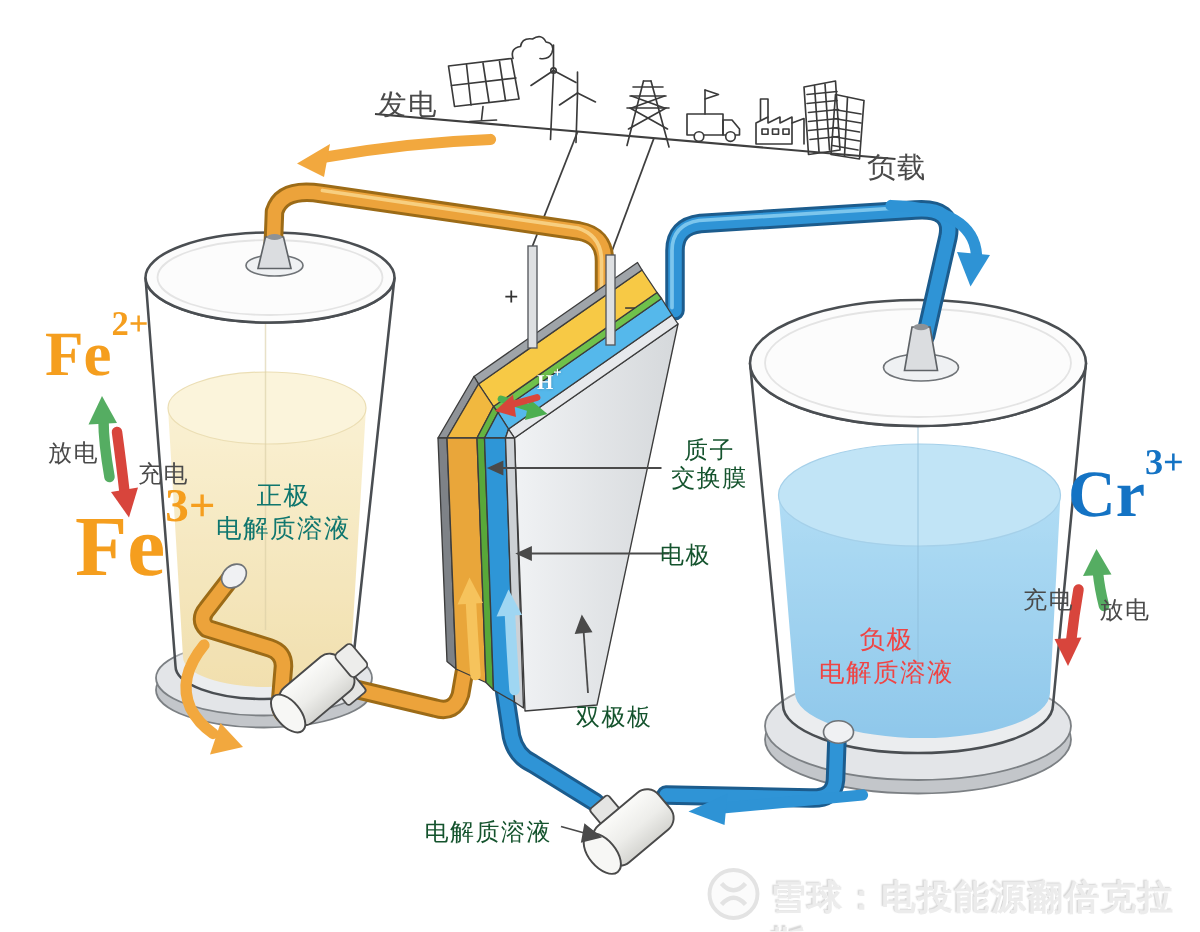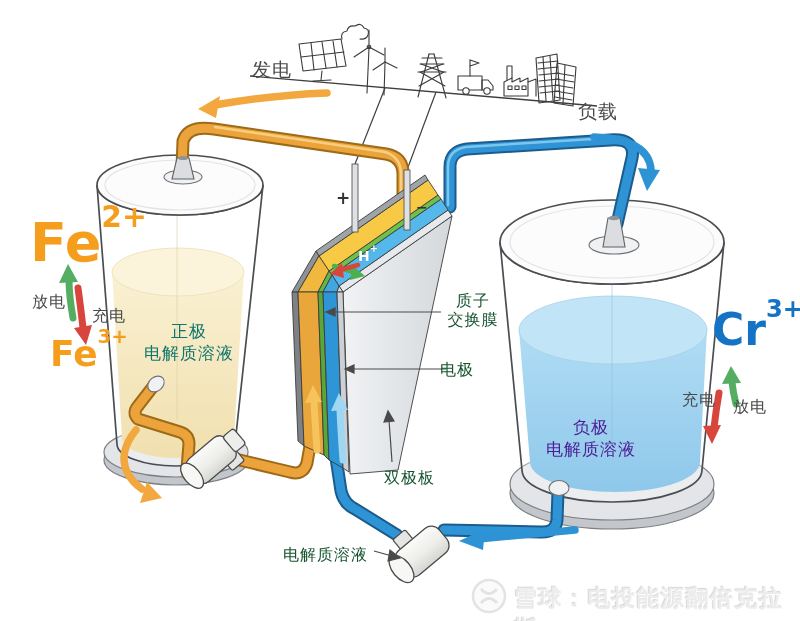--- a/index.html
+++ b/index.html
@@ -6,7 +6,7 @@
   #canvas{position:relative;width:800px;height:621px;background:#ffffff;overflow:hidden;
           font-family:"DejaVu Sans","Liberation Sans",sans-serif;}
   #scene{position:absolute;left:0;top:0;}
-  .label{position:absolute;color:#4a4a4a;white-space:nowrap;}
+  .label{position:absolute;color:#4a4a4a;white-space:nowrap;font-family:Liberation Serif, serif;}
   .cn{font-size:19px;letter-spacing:1px;color:#4a4a4a;}
   .cn-sm{font-size:16px;letter-spacing:1px;color:#14532d;}
   .tank-label{font-size:17px;line-height:1.3;text-align:center;letter-spacing:1px;width:110px;white-space:normal;}

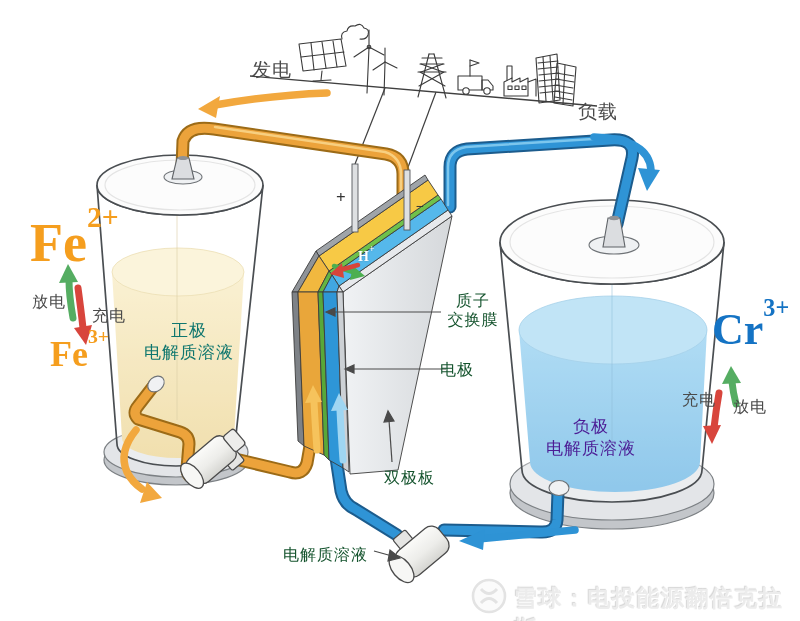--- a/index.html
+++ b/index.html
@@ -298,7 +298,7 @@
 <div class="label cn" style="left:252px;top:57px">发电</div>
 <div class="label cn" style="left:578px;top:99px">负载</div>
 
-<div class="label ion fe" style="left:30px;top:216px;font-size:54px"><span>Fe</span><sup>2+</sup></div>
+<div class="label ion fe" style="left:30px;top:216px;font-size:42px"><span>Fe</span><sup>2+</sup></div>
 <div class="label cd" style="left:32px;top:292px">放电</div>
 <div class="label cd" style="left:92px;top:306px">充电</div>
 <div class="label ion fe" style="left:50px;top:336px;font-size:36px"><span>Fe</span><sup>3+</sup></div>

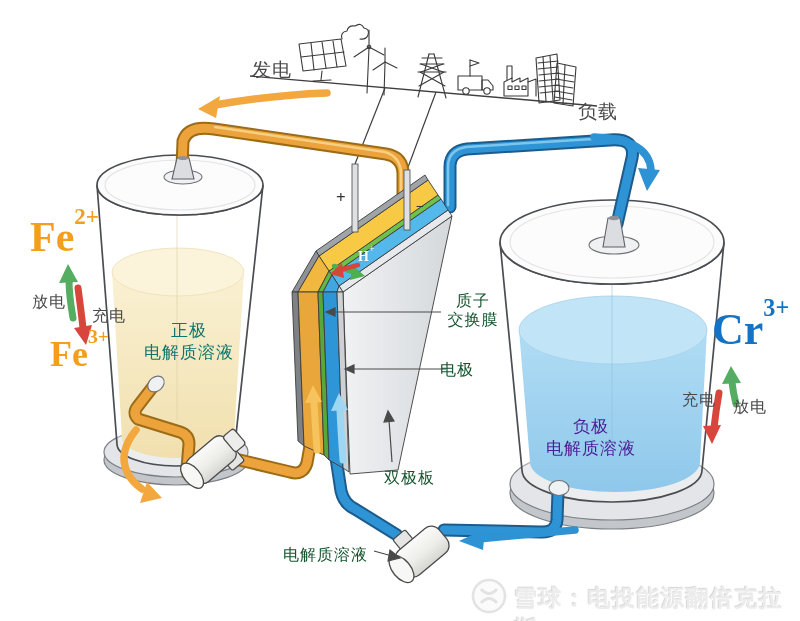--- a/index.html
+++ b/index.html
@@ -301,7 +301,7 @@
 <div class="label ion fe" style="left:30px;top:216px;font-size:42px"><span>Fe</span><sup>2+</sup></div>
 <div class="label cd" style="left:32px;top:292px">放电</div>
 <div class="label cd" style="left:92px;top:306px">充电</div>
-<div class="label ion fe" style="left:50px;top:336px;font-size:36px"><span>Fe</span><sup>3+</sup></div>
+<div class="label ion fe" style="left:50px;top:336px;font-size:57px"><span>Fe</span><sup>3+</sup></div>
 
 <div class="label ion cr" style="left:712px;top:308px;font-size:44px"><span>Cr</span><sup>3+</sup></div>
 <div class="label cd" style="left:682px;top:390px">充电</div>

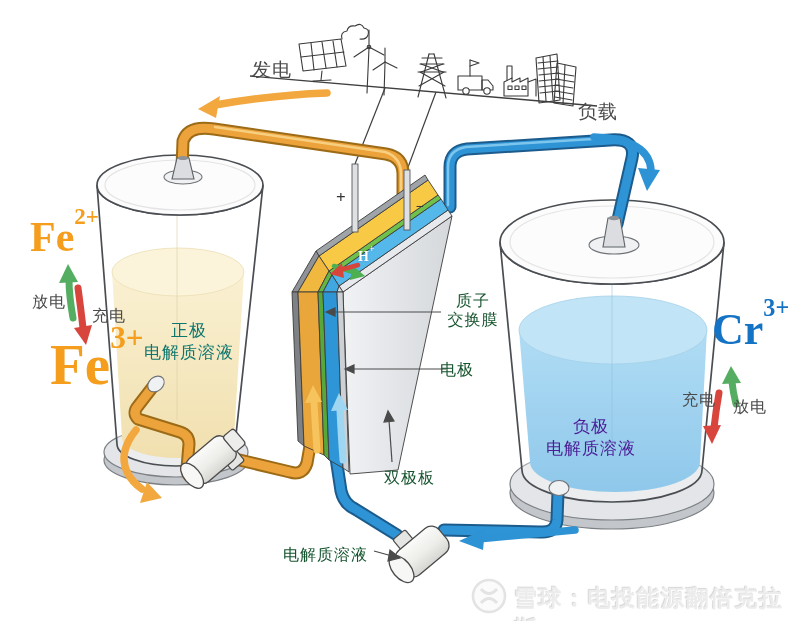--- a/index.html
+++ b/index.html
@@ -11,7 +11,7 @@
   .cn-sm{font-size:16px;letter-spacing:1px;color:#14532d;}
   .tank-label{font-size:17px;line-height:1.3;text-align:center;letter-spacing:1px;width:110px;white-space:normal;}
   .tank-label.pos{color:#0f766e;}
-  .tank-label.neg{color:#4c1d95;}
+  .tank-label.neg{color:#ef4444;}
   .two-line{white-space:normal;text-align:center;line-height:1.2;}
   .ion{font-weight:bold;line-height:1;}
   .ion sup{font-size:55%;position:relative;top:-0.5em;font-weight:bold;}

